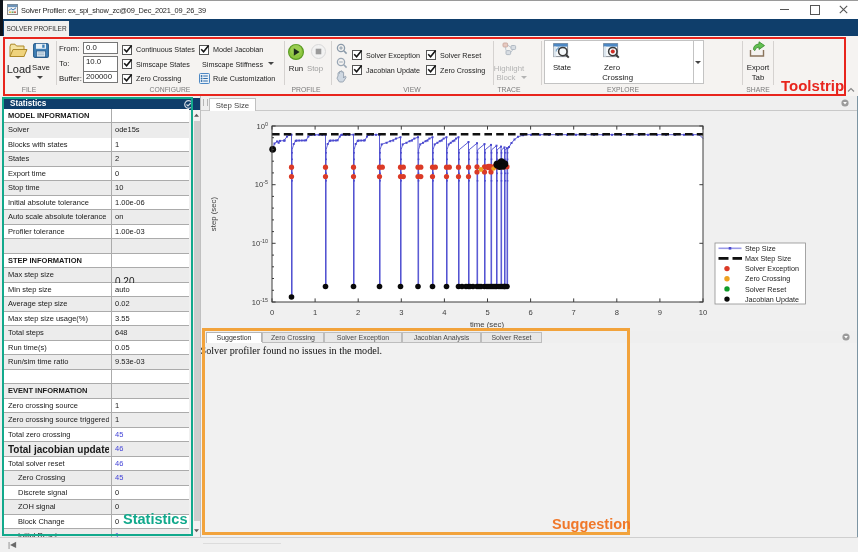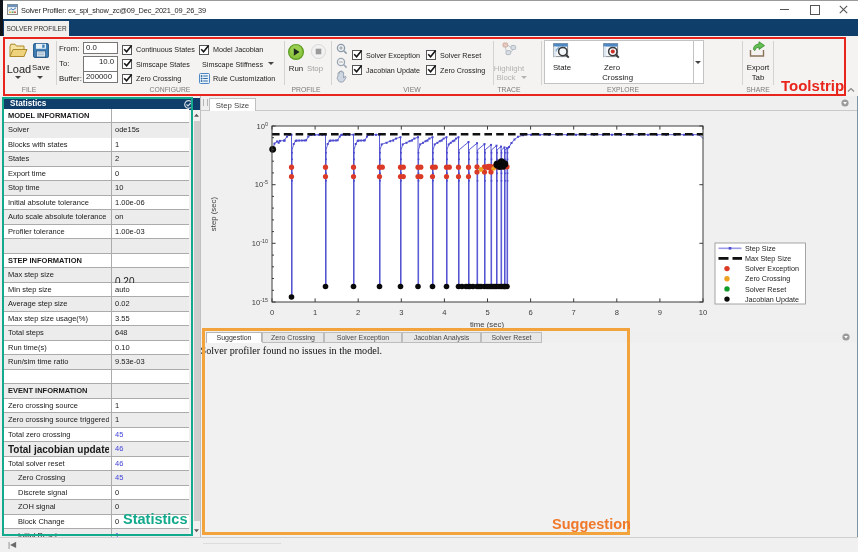--- a/index.html
+++ b/index.html
@@ -51,7 +51,7 @@
 <div class="abs" style="left:59px;top:58.5px;font-size:7.8px;color:#222">To:</div>
 <div class="abs" style="left:59px;top:73.5px;font-size:7.8px;color:#222">Buffer:</div>
 <div class="abs" style="left:83px;top:41.5px;width:35px;height:12px;background:#fff;border:1px solid #767676;box-sizing:border-box;font-size:7.8px;color:#222;line-height:10px;padding-left:2px">0.0</div>
-<div class="abs" style="left:83px;top:56px;width:35px;height:16px;background:#fff;border:1px solid #767676;box-sizing:border-box;font-size:7.8px;color:#222;line-height:10px;padding-left:15px">10.0</div>
+<div class="abs" style="left:83px;top:56px;width:35px;height:16px;background:#fff;border:1px solid #767676;box-sizing:border-box;font-size:7.8px;color:#222;line-height:10px;padding-left:2px">10.0</div>
 <div class="abs" style="left:83px;top:71px;width:35px;height:12px;background:#fff;border:1px solid #767676;box-sizing:border-box;font-size:7.8px;color:#222;line-height:10px;padding-left:2px">200000</div>
 <div style="position:absolute;left:122px;top:44.5px;width:10px;height:10px;background:#fff;border:1.1px solid #555;box-sizing:border-box"></div>
 <svg style="position:absolute;left:122px;top:42.5px" width="12" height="12" viewBox="0 0 12 12">

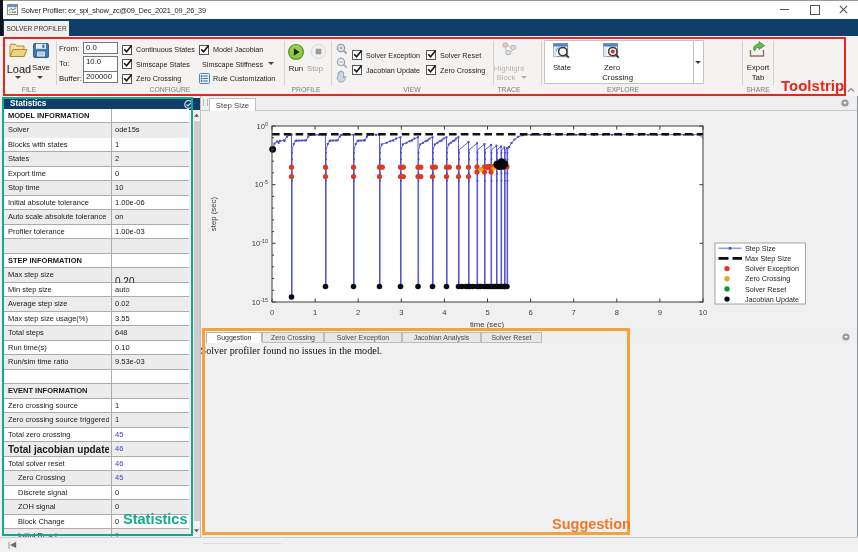--- a/index.html
+++ b/index.html
@@ -281,7 +281,7 @@
 <div style="position:absolute;left:4px;top:340.8px;width:185px;height:14.5px;background:#ffffff;border-bottom:1px solid #ababab;box-sizing:border-box">
     <div style="position:absolute;left:4px;top:2px;width:101px;height:12px;font-size:7.5px;font-weight:normal;color:#1a1a1a;white-space:nowrap;overflow:hidden">Run time(s)</div>
     <div style="position:absolute;left:107px;top:0;bottom:0;width:1px;background:#ababab"></div>
-    <div style="position:absolute;left:111px;top:2px;font-size:7.5px;color:#1a1a1a;white-space:nowrap">0.10</div>
+    <div style="position:absolute;left:111px;top:2px;font-size:7.5px;color:#1a1a1a;white-space:nowrap">0.05</div>
   </div>
 <div style="position:absolute;left:4px;top:355.3px;width:185px;height:14.5px;background:#ececec;border-bottom:1px solid #ababab;box-sizing:border-box">
     <div style="position:absolute;left:4px;top:2px;width:101px;height:12px;font-size:7.5px;font-weight:normal;color:#1a1a1a;white-space:nowrap;overflow:hidden">Run/sim time ratio</div>

